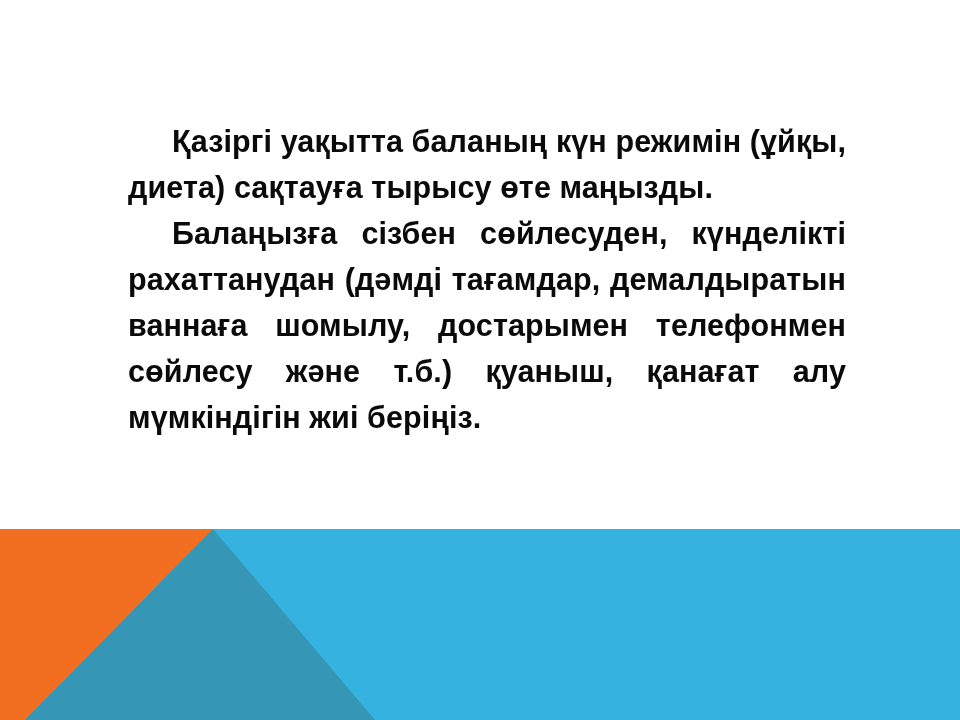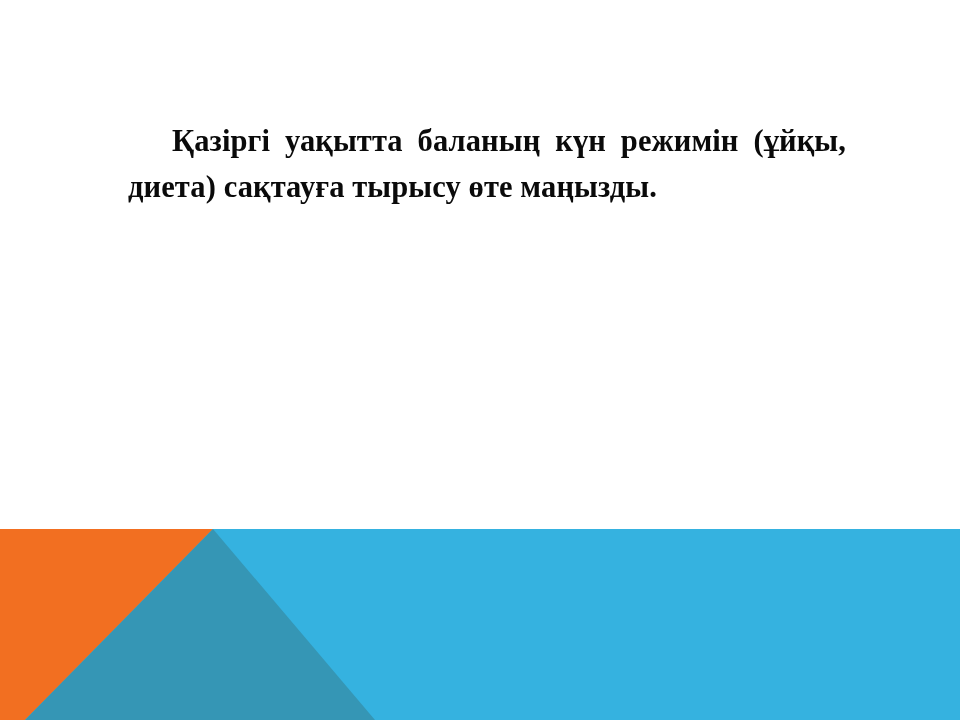--- a/index.html
+++ b/index.html
@@ -37,7 +37,7 @@
     font-size: 30.5px;
     line-height: 46px;
     color: #0A0A0A;
-    font-family: Liberation Serif, serif;
+    font-family: Liberation Sans, sans-serif;
     letter-spacing: 0.1px;
   }
   .para + .para {

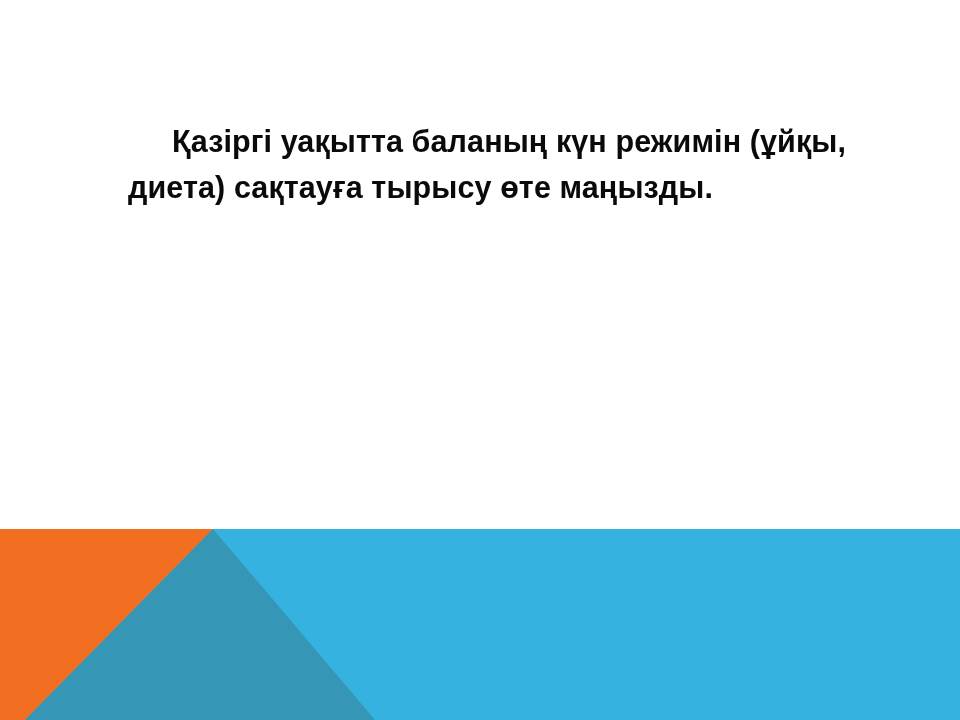--- a/index.html
+++ b/index.html
@@ -68,6 +68,7 @@
 
     <p class="para">Қазіргі уақытта баланың күн режимін (ұйқы, диета) сақтауға тырысу өте маңызды.</p>
 
+    <p class="para">Балаңызға сізбен сөйлесуден, күнделікті рахаттанудан (дәмді тағамдар, демалдыратын ваннаға шомылу, достарымен телефонмен сөйлесу және т.б.) қуаныш, қанағат алу мүмкіндігін жиі беріңіз.</p>
 
   </div>
 

